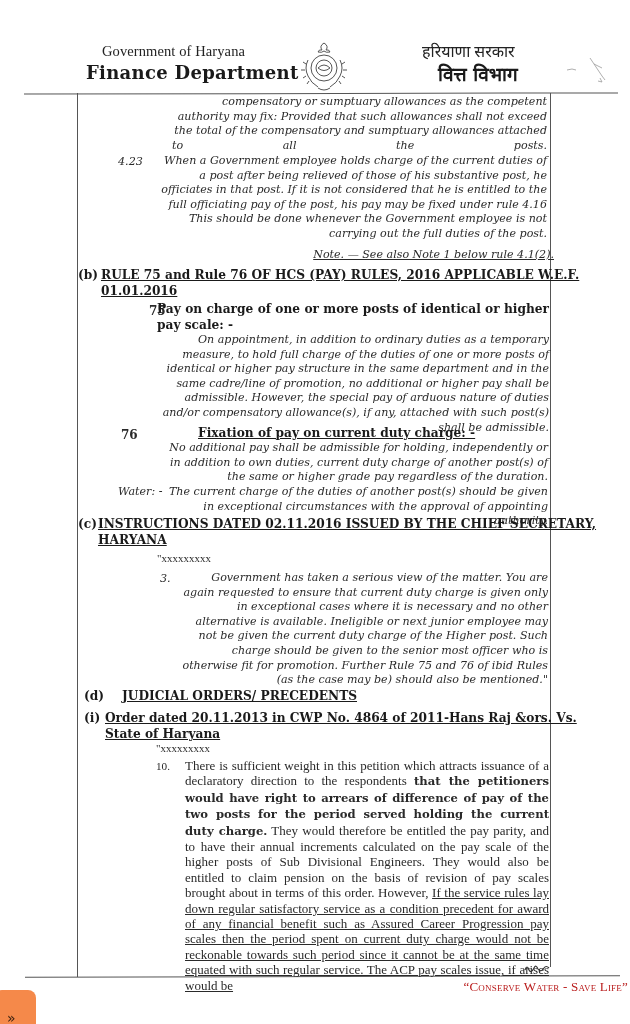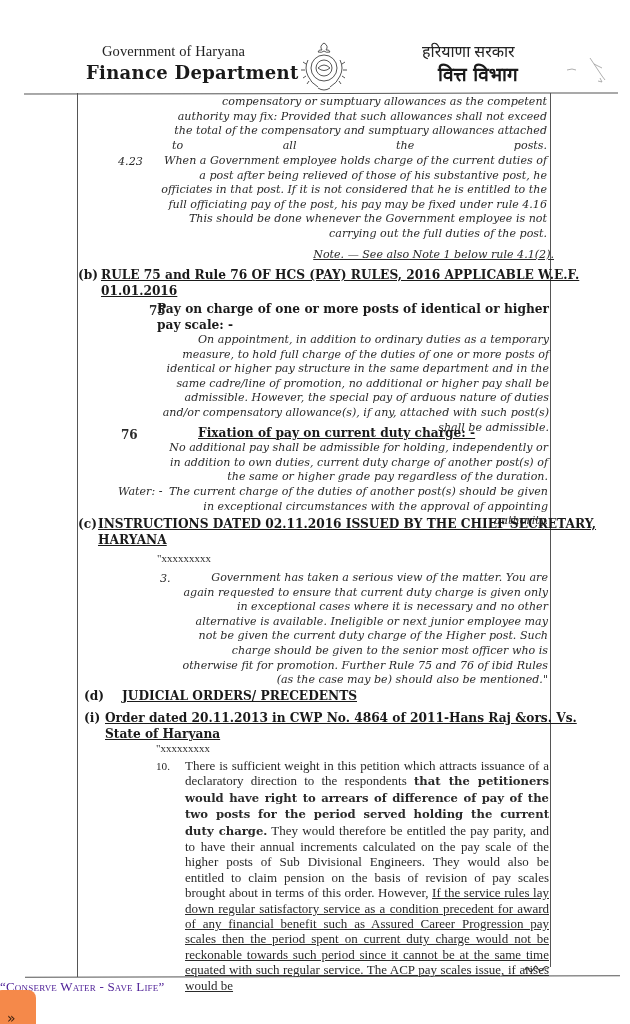--- a/index.html
+++ b/index.html
@@ -28,7 +28,7 @@
   .num { position: absolute; font-size: 11.2px; color: #2a2a2a; }
   .numb { font-weight: bold; font-size: 12px; }
 
-  #footer { left: 0; width: 628px; top: 979px; text-align: left; font-family: "Liberation Serif", serif; font-size: 13px; color: #4c1d95; font-variant: small-caps; letter-spacing: 0.2px; }
+  #footer { left: 0; width: 628px; top: 979px; text-align: right; font-family: "Liberation Serif", serif; font-size: 13px; color: #b91c1c; font-variant: small-caps; letter-spacing: 0.2px; }
   #orange-btn { left: -6px; top: 990px; width: 42px; height: 44px; background: #f5894a; border-radius: 8px; }
   #orange-btn span { position: absolute; left: 13px; top: 20px; color: #3a2010; font-size: 14px; font-family: "DejaVu Sans", sans-serif; }
   #initials { left: 523px; top: 960px; width: 28px; height: 16px; }

